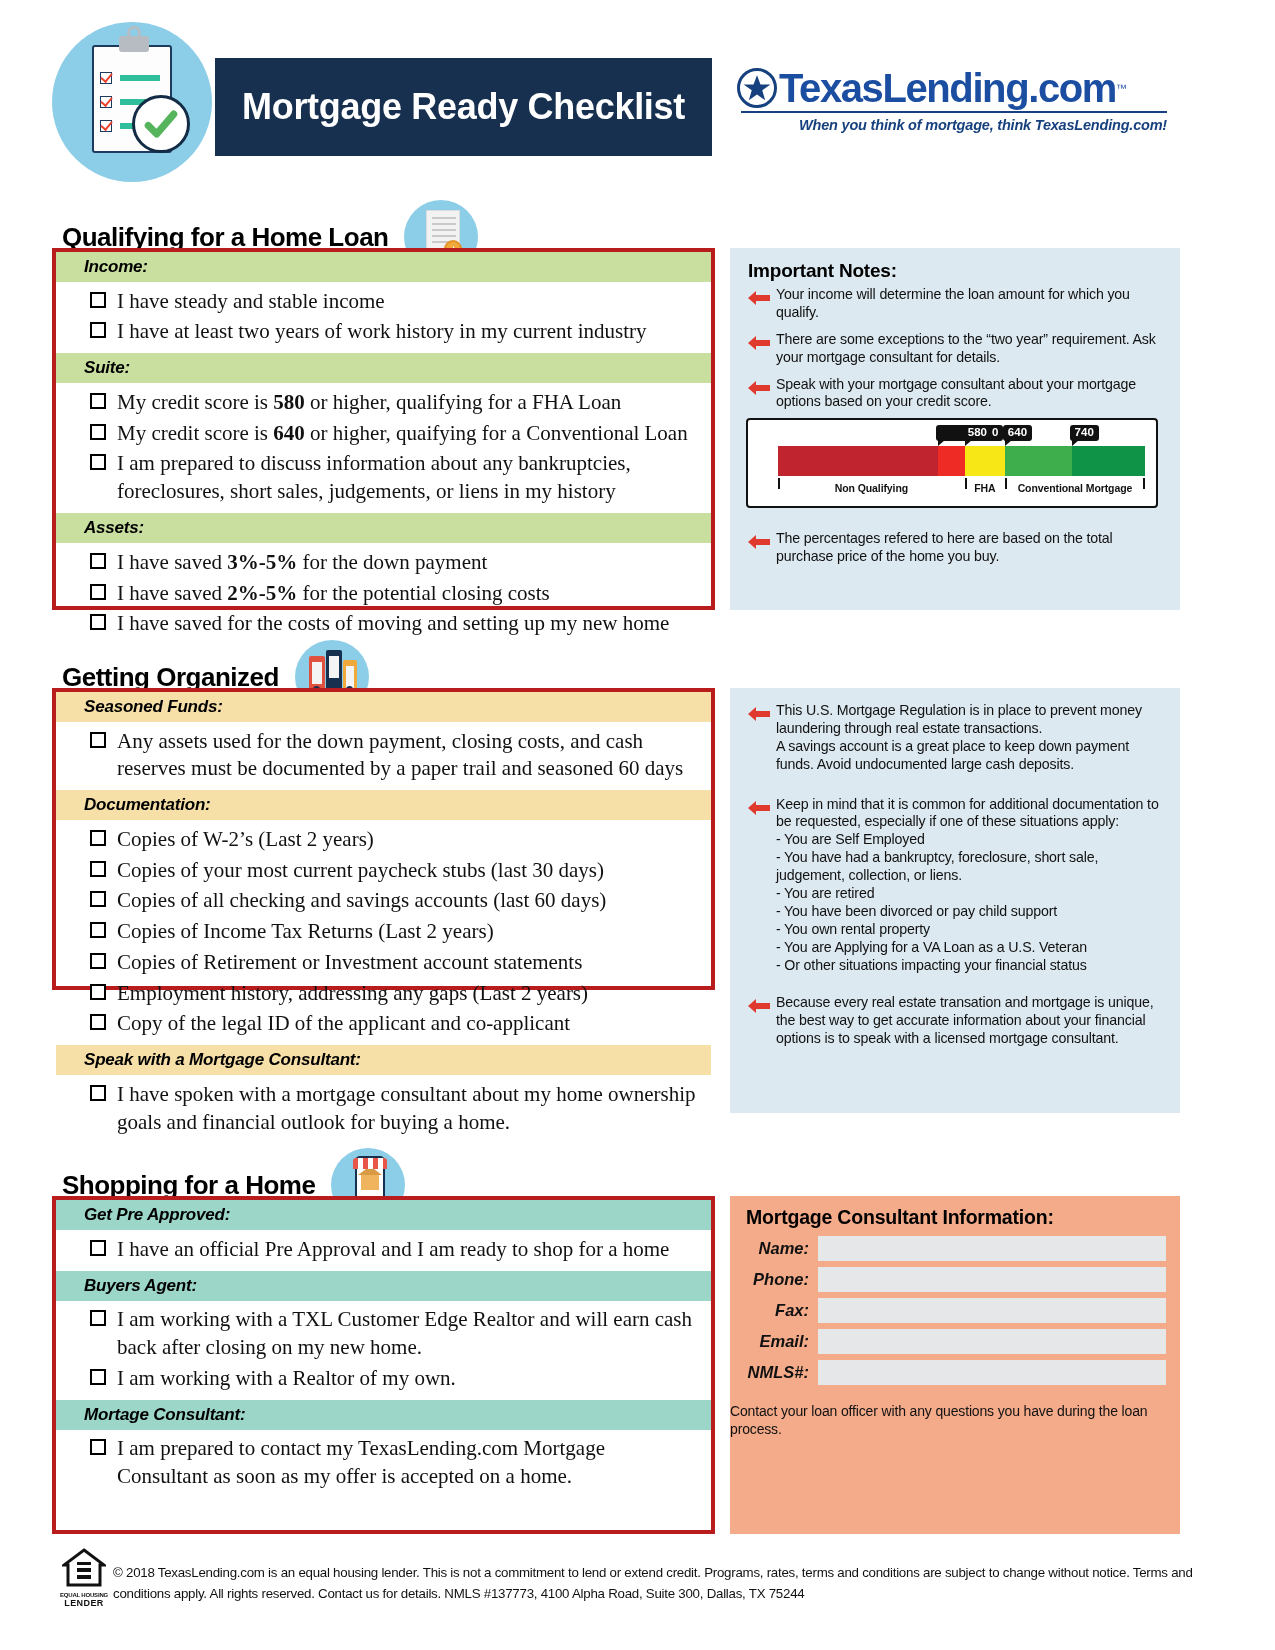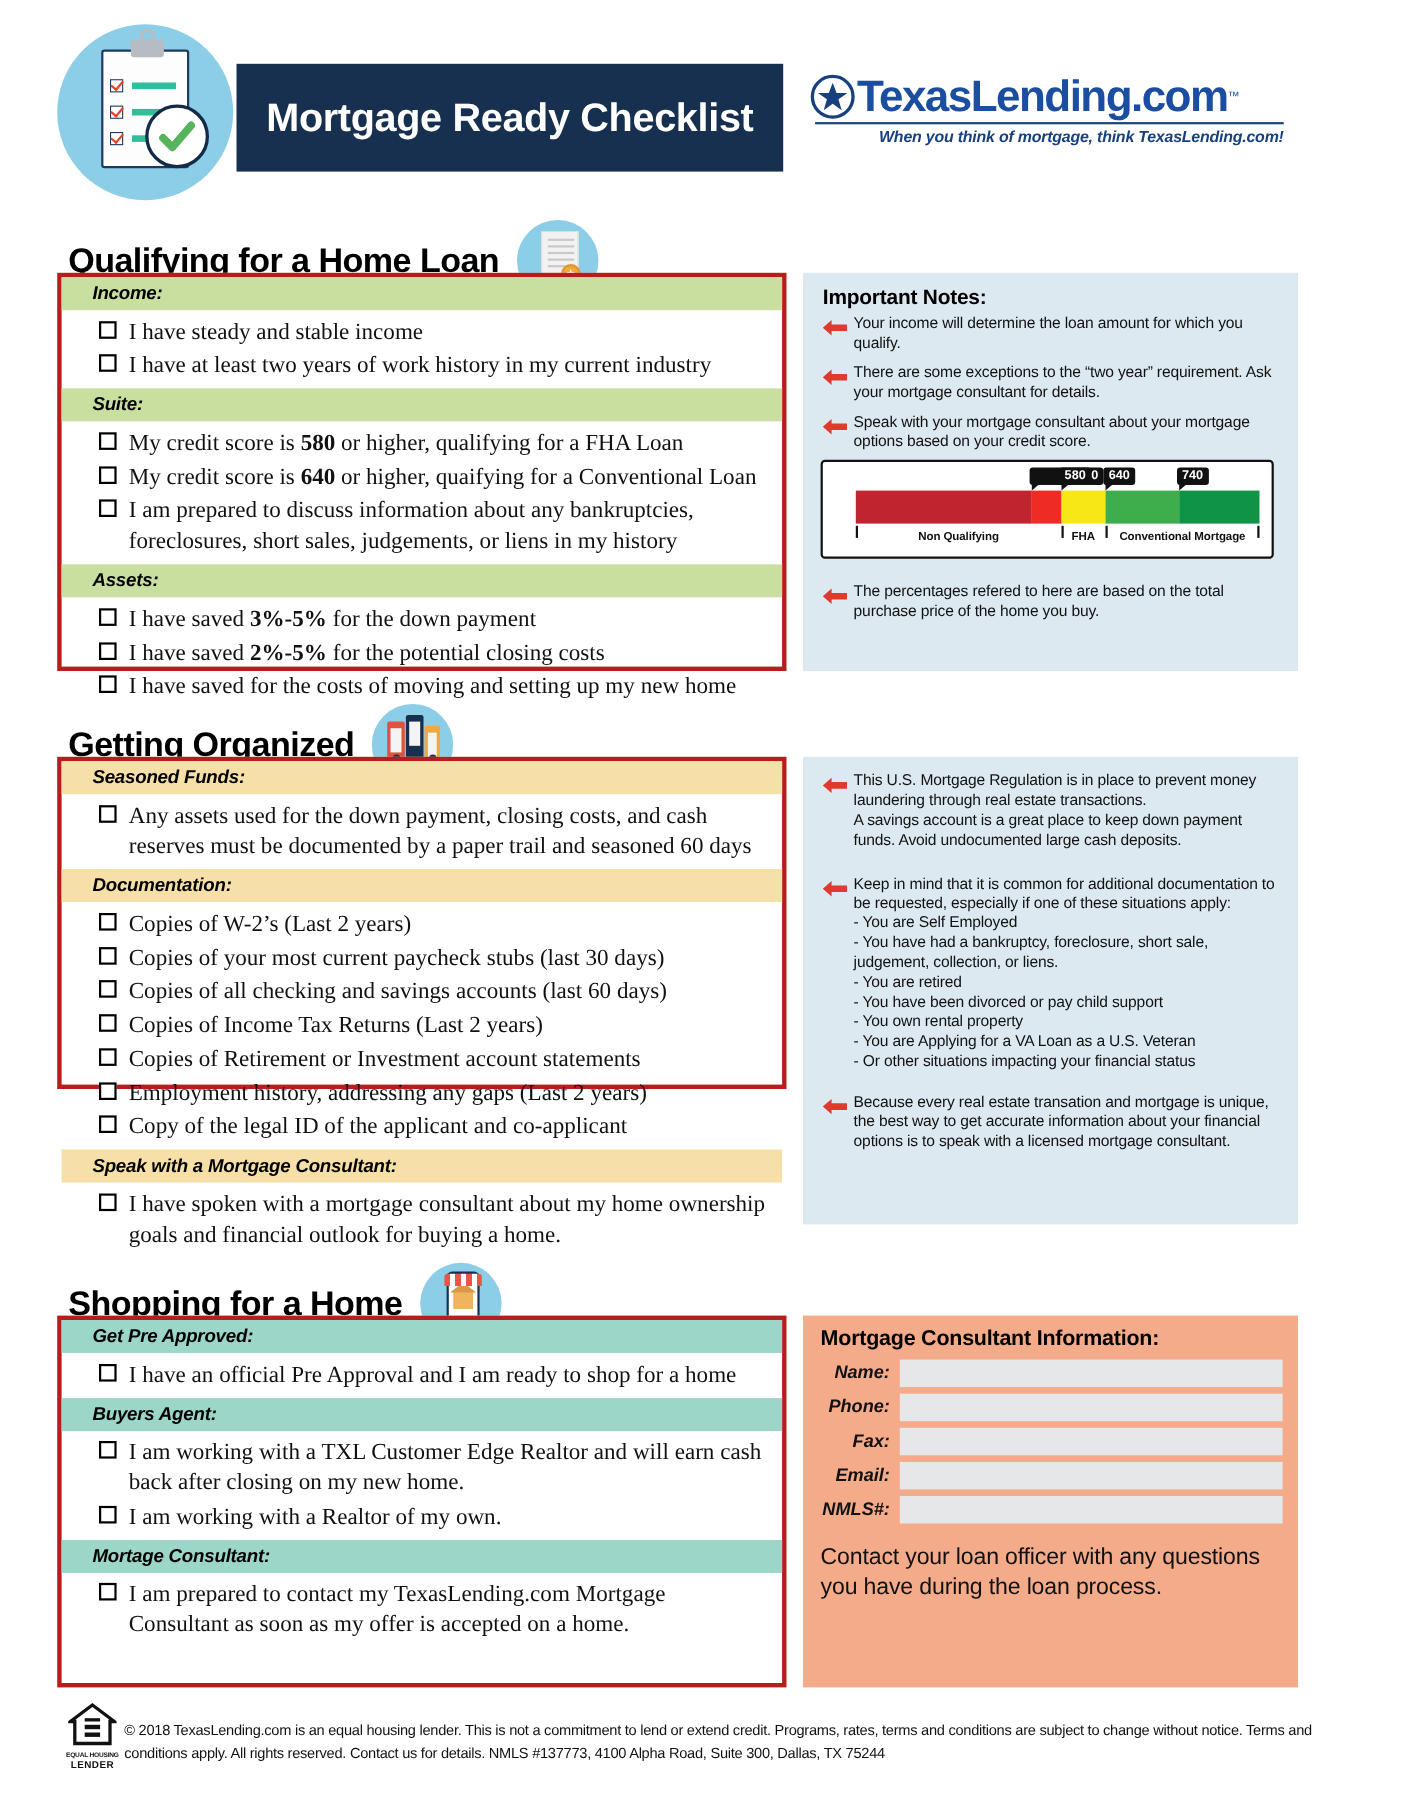--- a/index.html
+++ b/index.html
@@ -88,7 +88,7 @@
   
   .sec-head { position: absolute; display: flex; align-items: center; }
   .sec-head h2 {
-    font-size: 31px; font-weight: bold; color: #000;
+    font-size: 26px; font-weight: bold; color: #000;
     letter-spacing: -0.5px; font-family: "Liberation Sans", sans-serif;
   }
   .sec-icon {

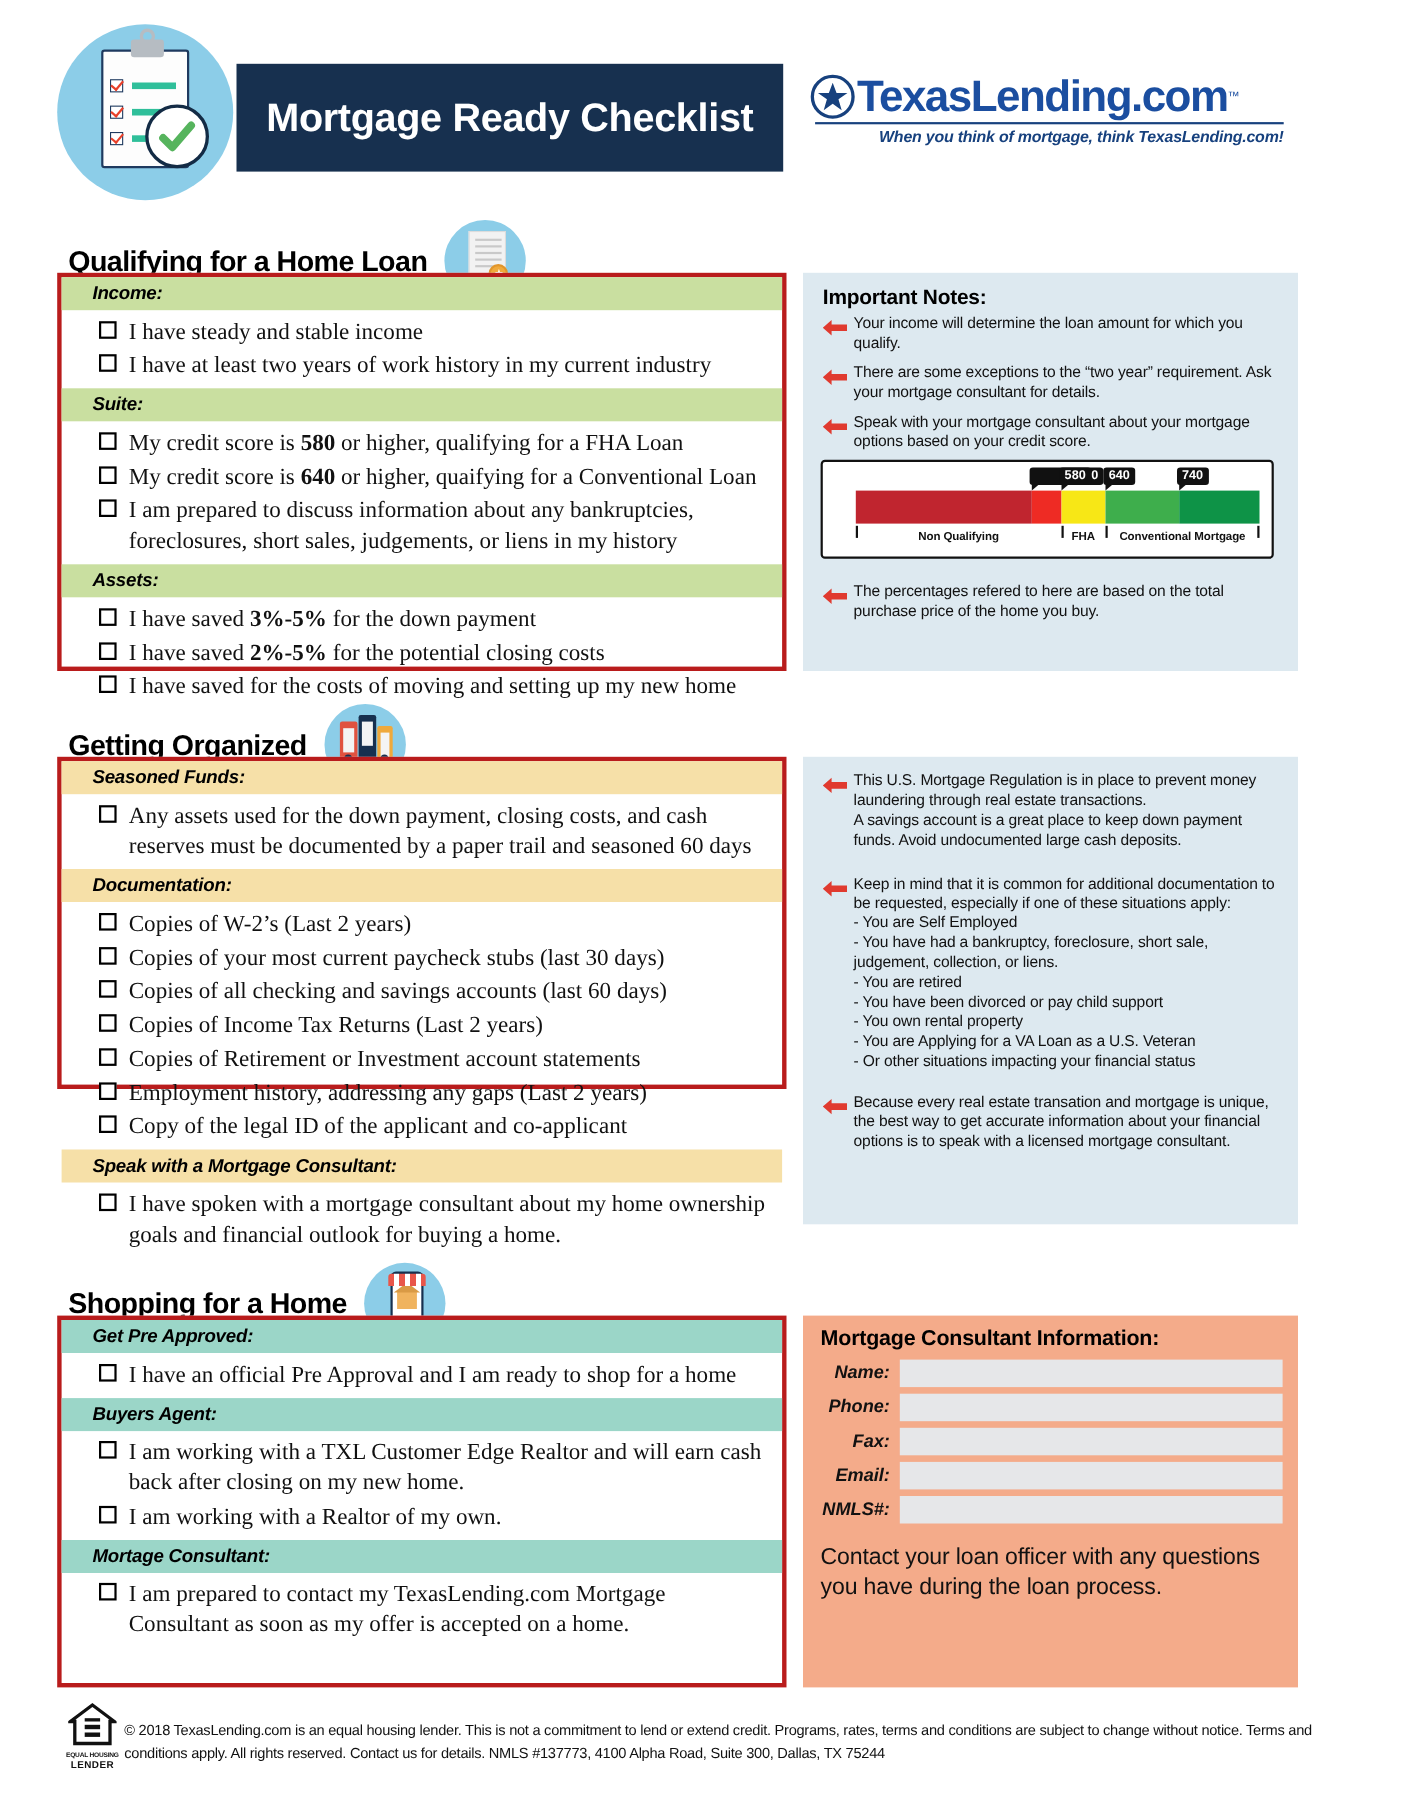--- a/index.html
+++ b/index.html
@@ -254,7 +254,7 @@
     flex: 1 1 auto; height: 25px; background: #e6e7e9;
   }
   .consult .closing {
-    padding: 12px 16px 10px 16px; font-size: 21px;
+    padding: 12px 16px 10px 0; font-size: 14px;
     line-height: 1.28; color: #111; letter-spacing: -0.15px;
   }
 

